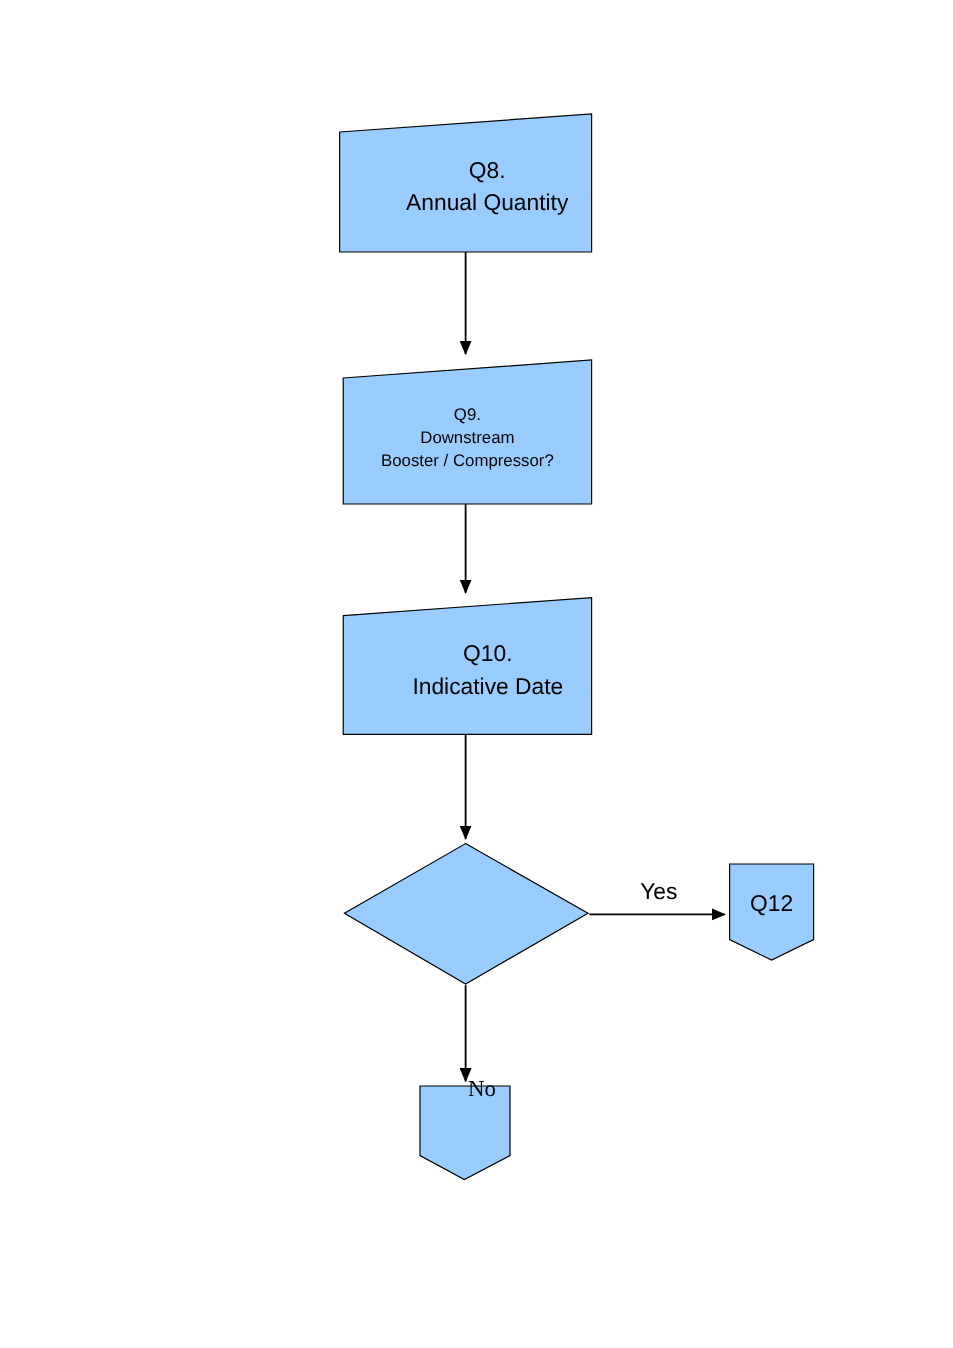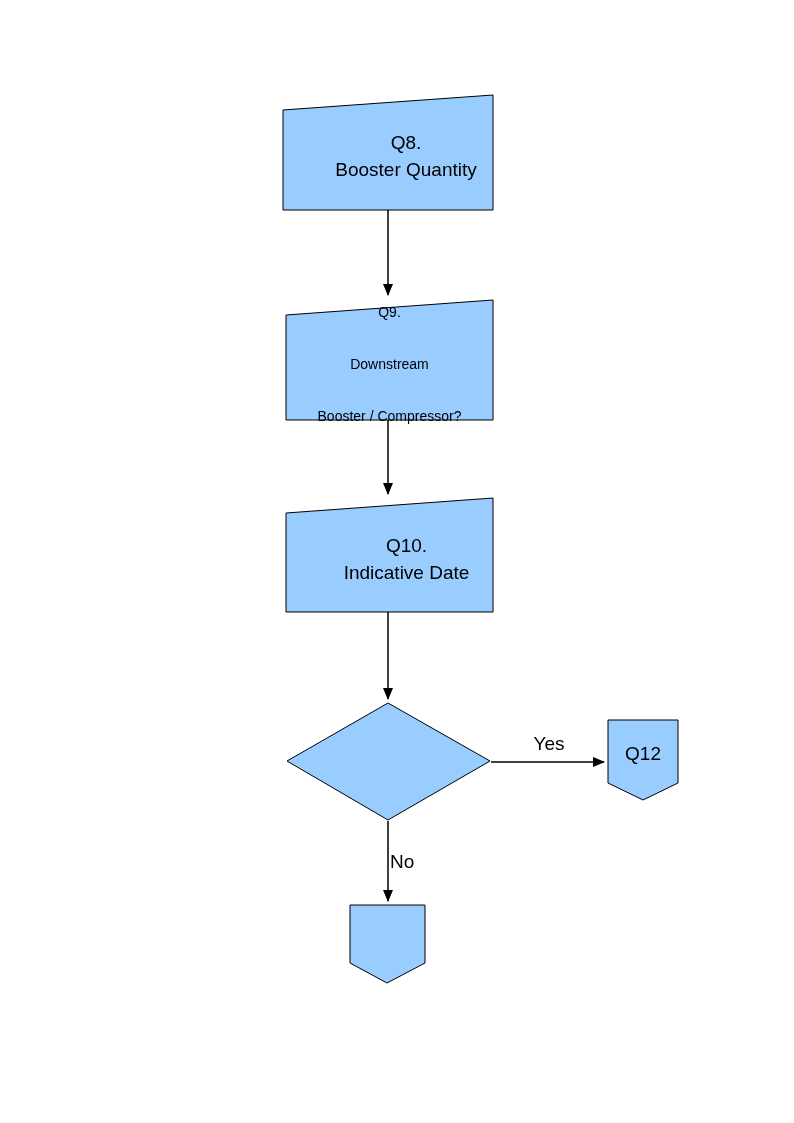--- a/index.html
+++ b/index.html
@@ -62,7 +62,7 @@
 
   <div class="label label-lg" style="left:283px; top:102px; width:246px; height:108px;">
     <div>Q8.</div>
-    <div>Booster Quantity</div>
+    <div>Annual Quantity</div>
   </div>
 
   <div class="label label-sm" style="left:286px; top:308px; width:207px; height:112px;gap:33px;">

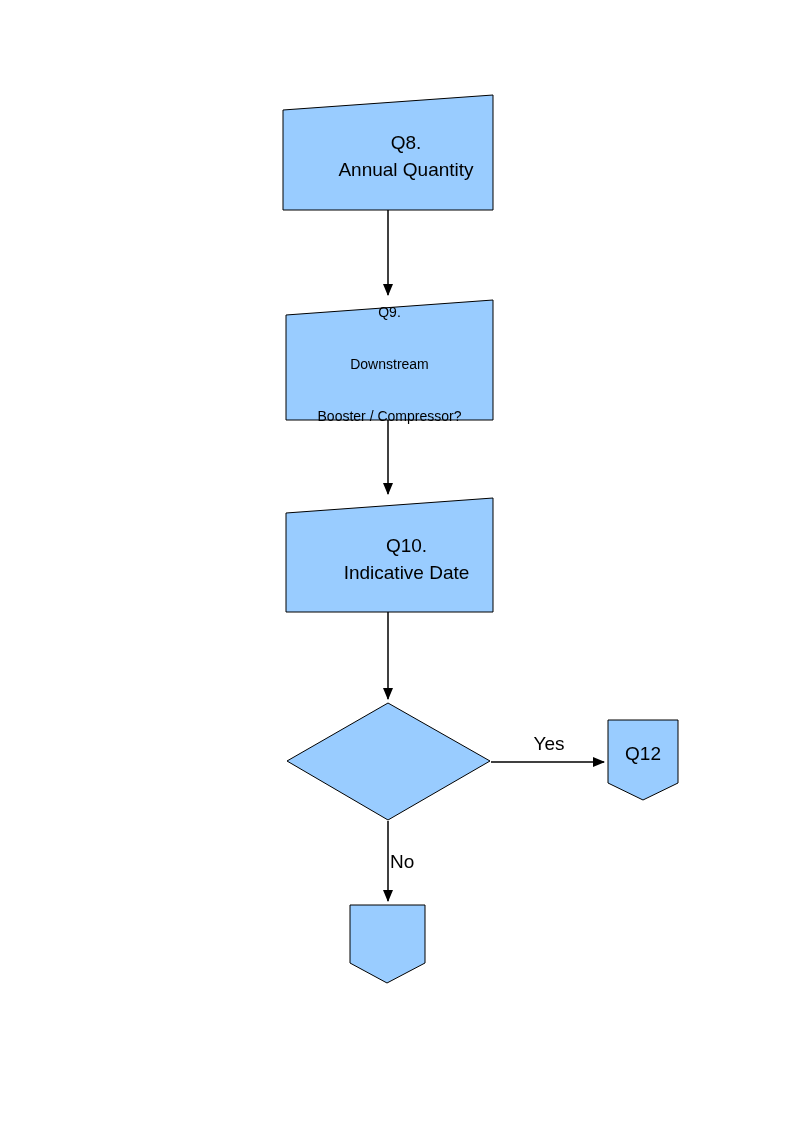--- a/index.html
+++ b/index.html
@@ -65,7 +65,7 @@
     <div>Annual Quantity</div>
   </div>
 
-  <div class="label label-sm" style="left:286px; top:308px; width:207px; height:112px;gap:33px;">
+  <div class="label label-sm" style="left:286px; top:308px; width:207px; height:112px;">
     <div>Q9.</div>
     <div>Downstream</div>
     <div>Booster / Compressor?</div>

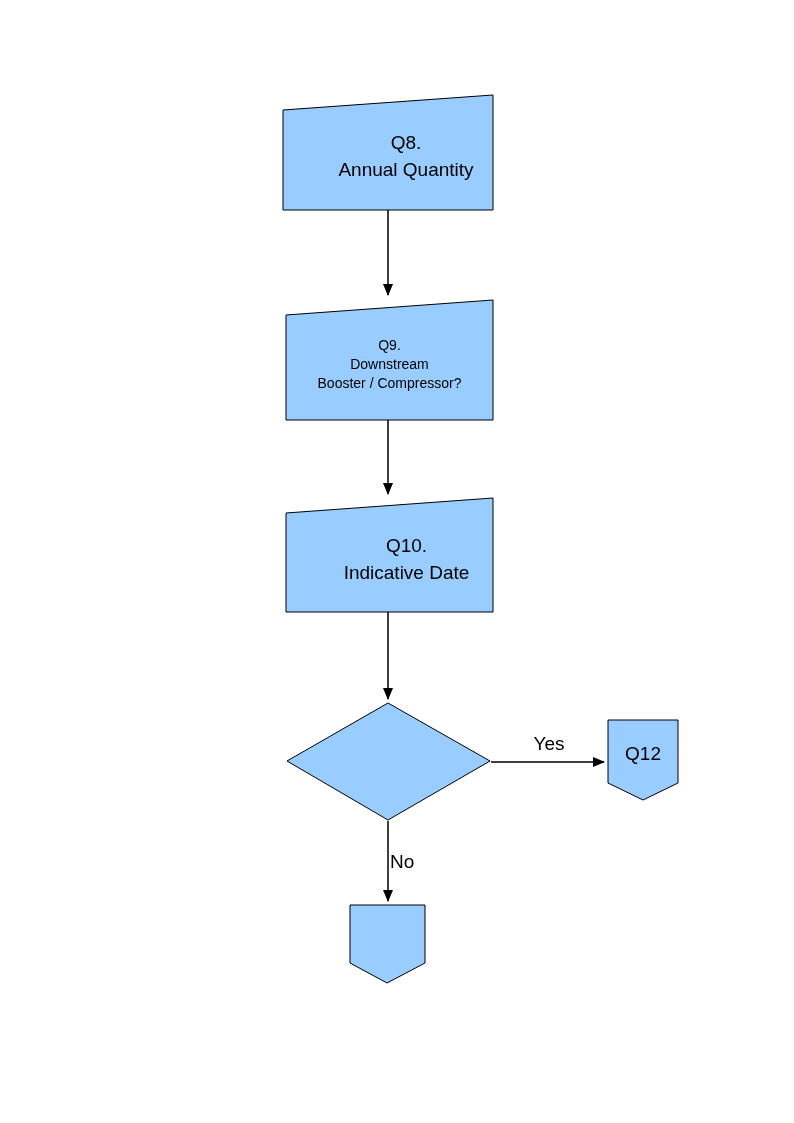--- a/index.html
+++ b/index.html
@@ -84,7 +84,7 @@
 
   <div class="label edge-label" style="left:518px; top:732px; width:62px; height:24px;">Yes</div>
 
-  <div class="label edge-label edge-label-no" style="left:390px; top:850px; width:46px; height:24px;">No</div>
+  <div class="label edge-label edge-label-no" style="left:390px; top:896px; width:46px; height:24px;font-family:Liberation Serif, serif;">No</div>
 
 </div>
 

